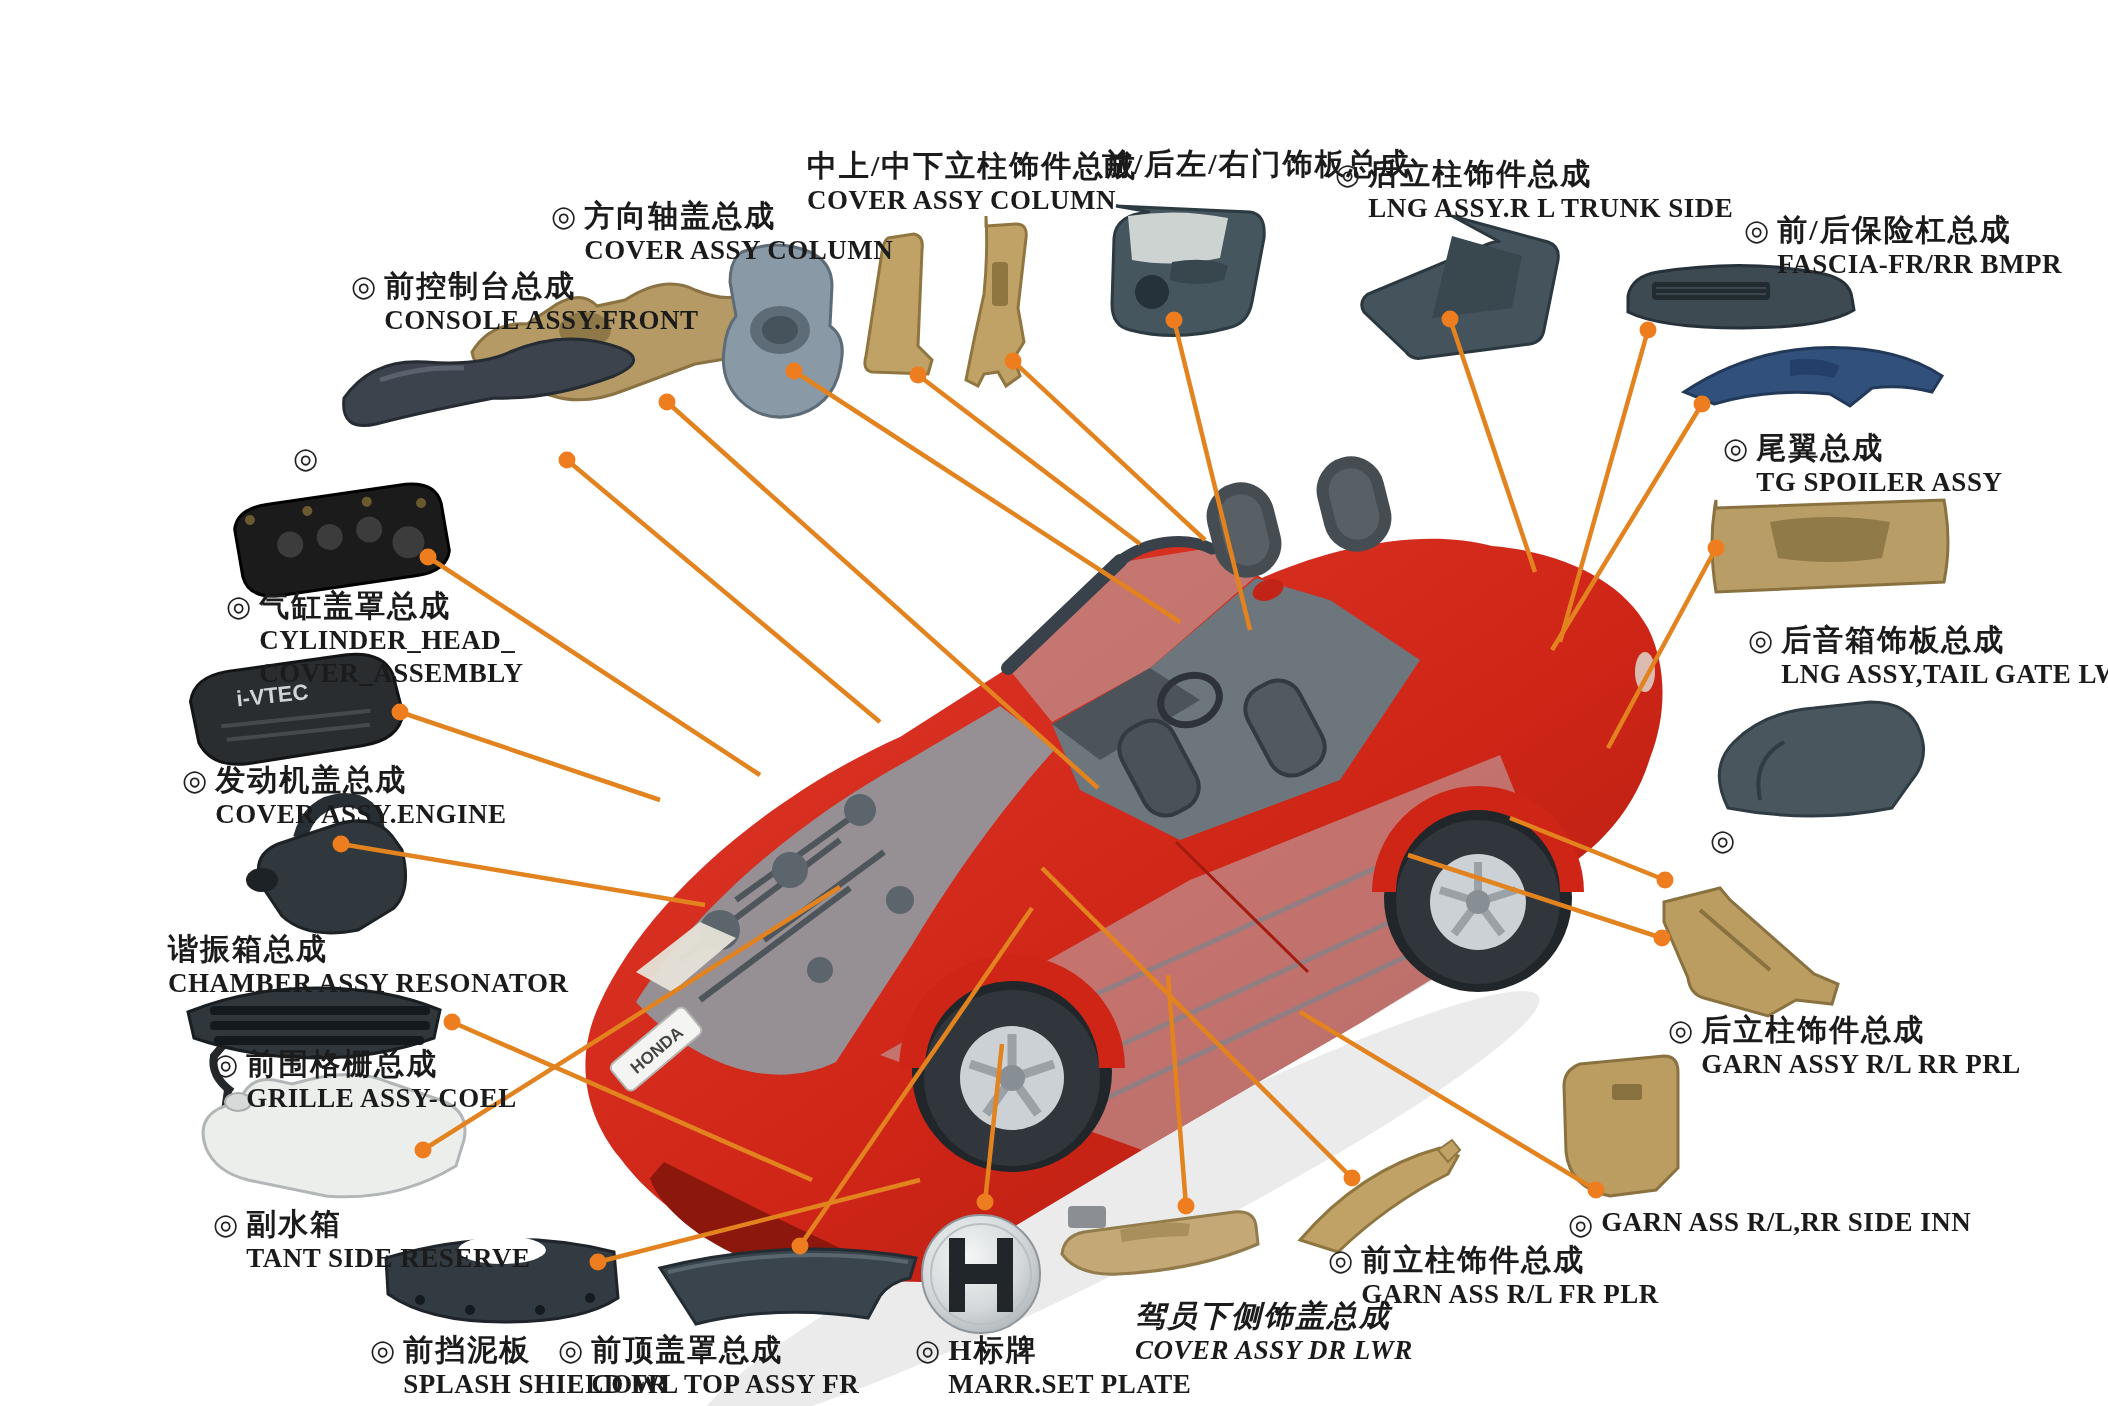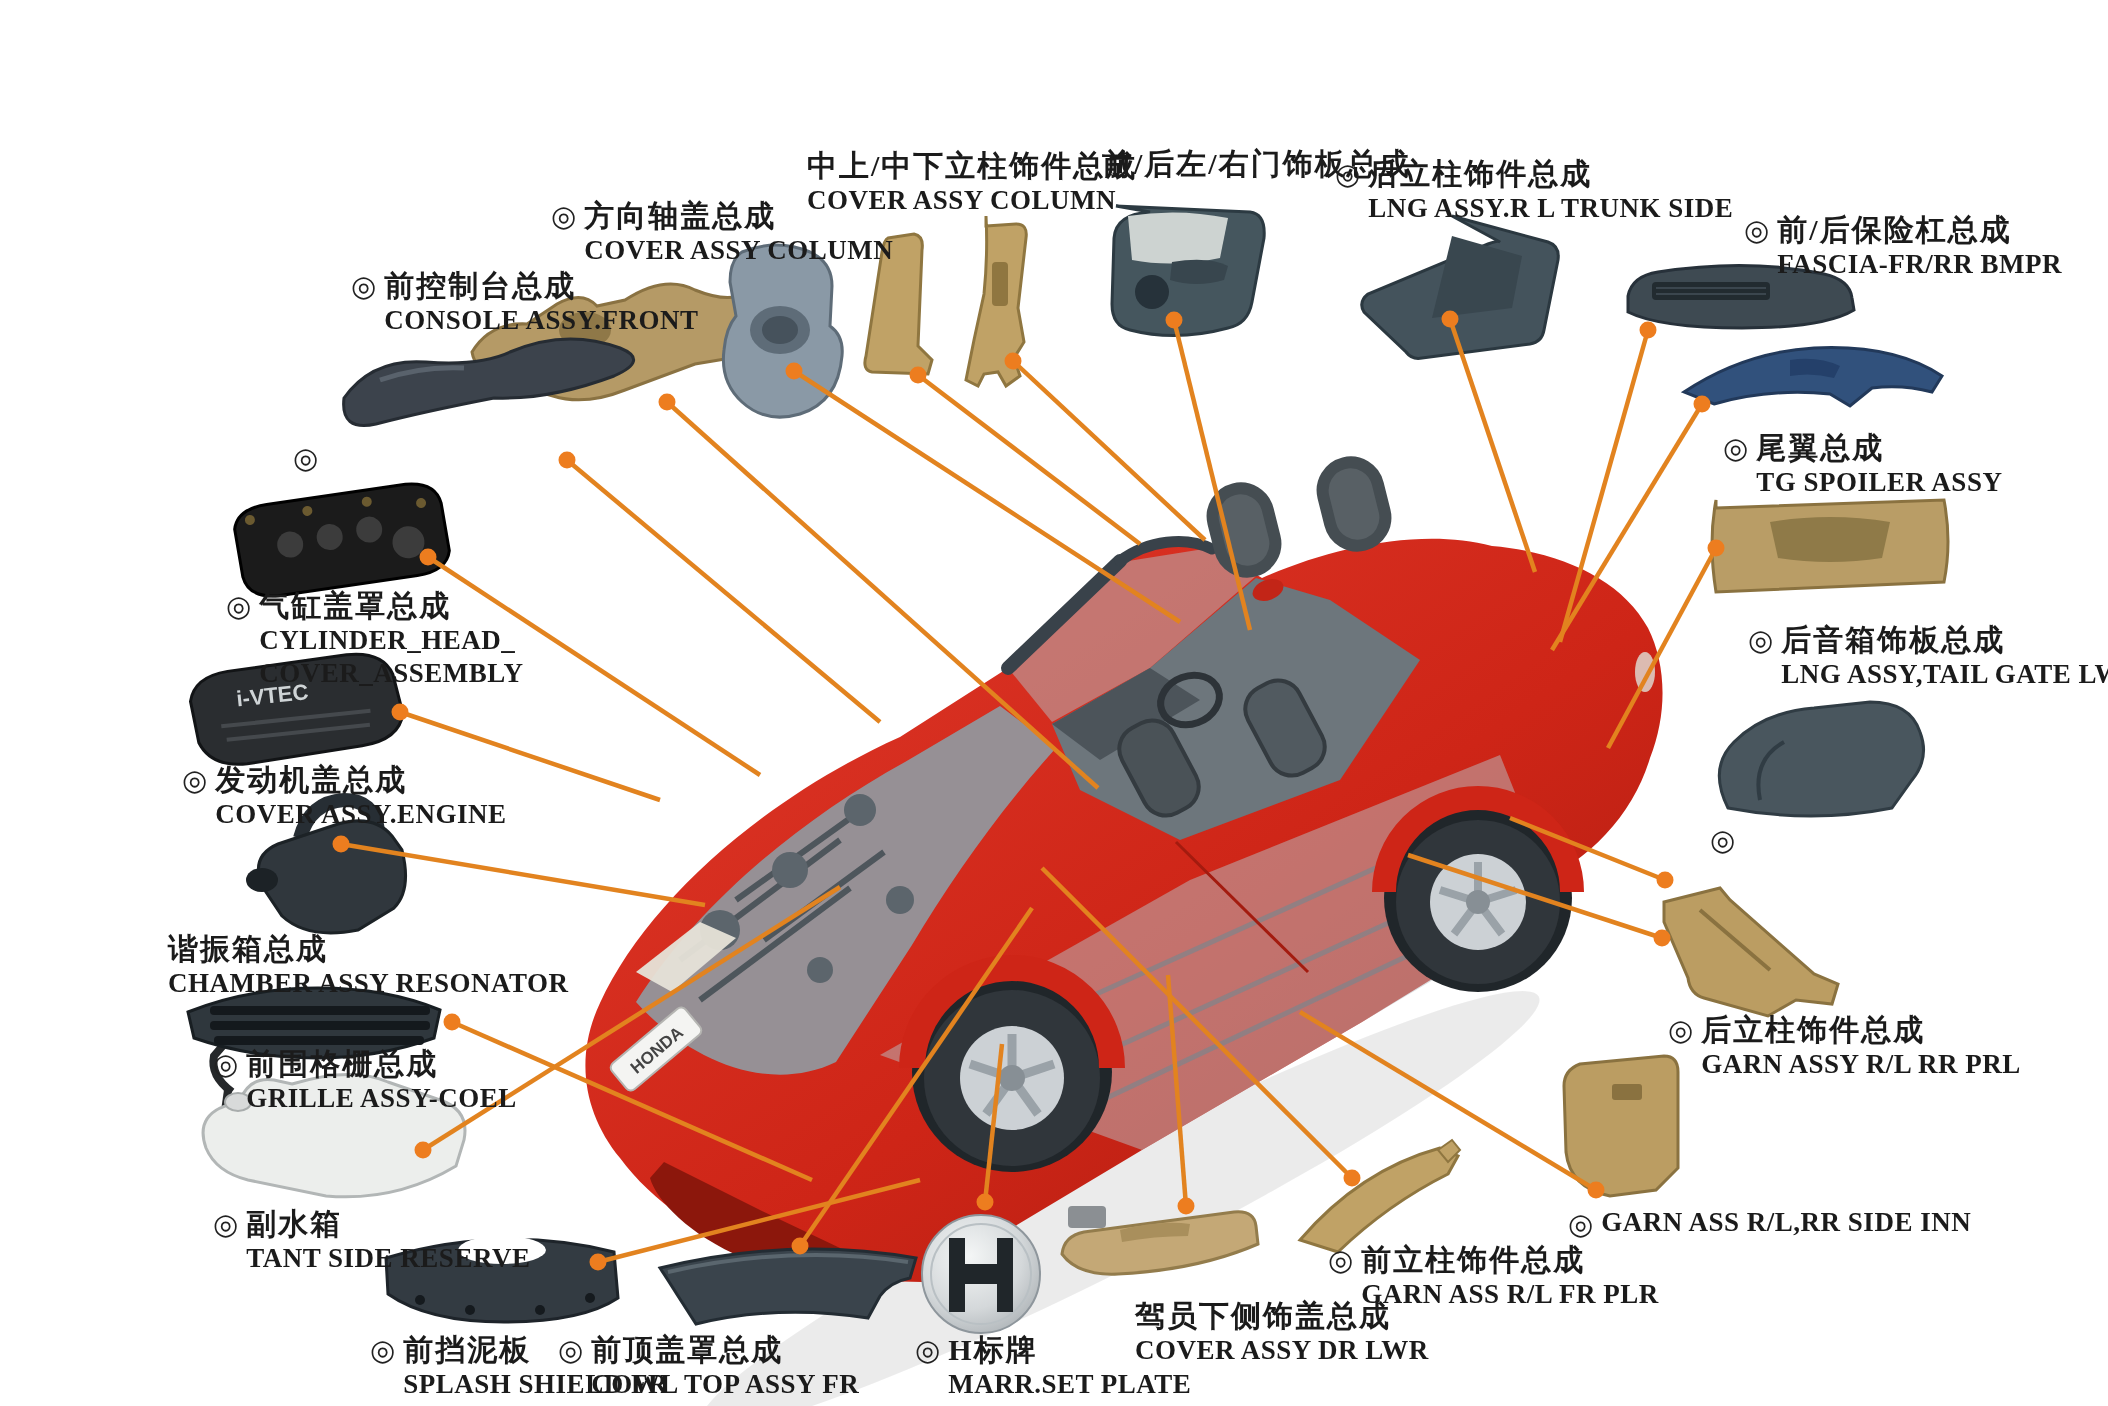--- a/index.html
+++ b/index.html
@@ -452,7 +452,7 @@
 
     </span>
   </div>
-      <div class="label" style="left: 1135px; top: 1298px;">
+      <div class="label" style="left: 1135px; top: 1298px; font-style: italic;">
 
     <span class="txt">
       <span class="zh">驾员下侧饰盖总成</span>

